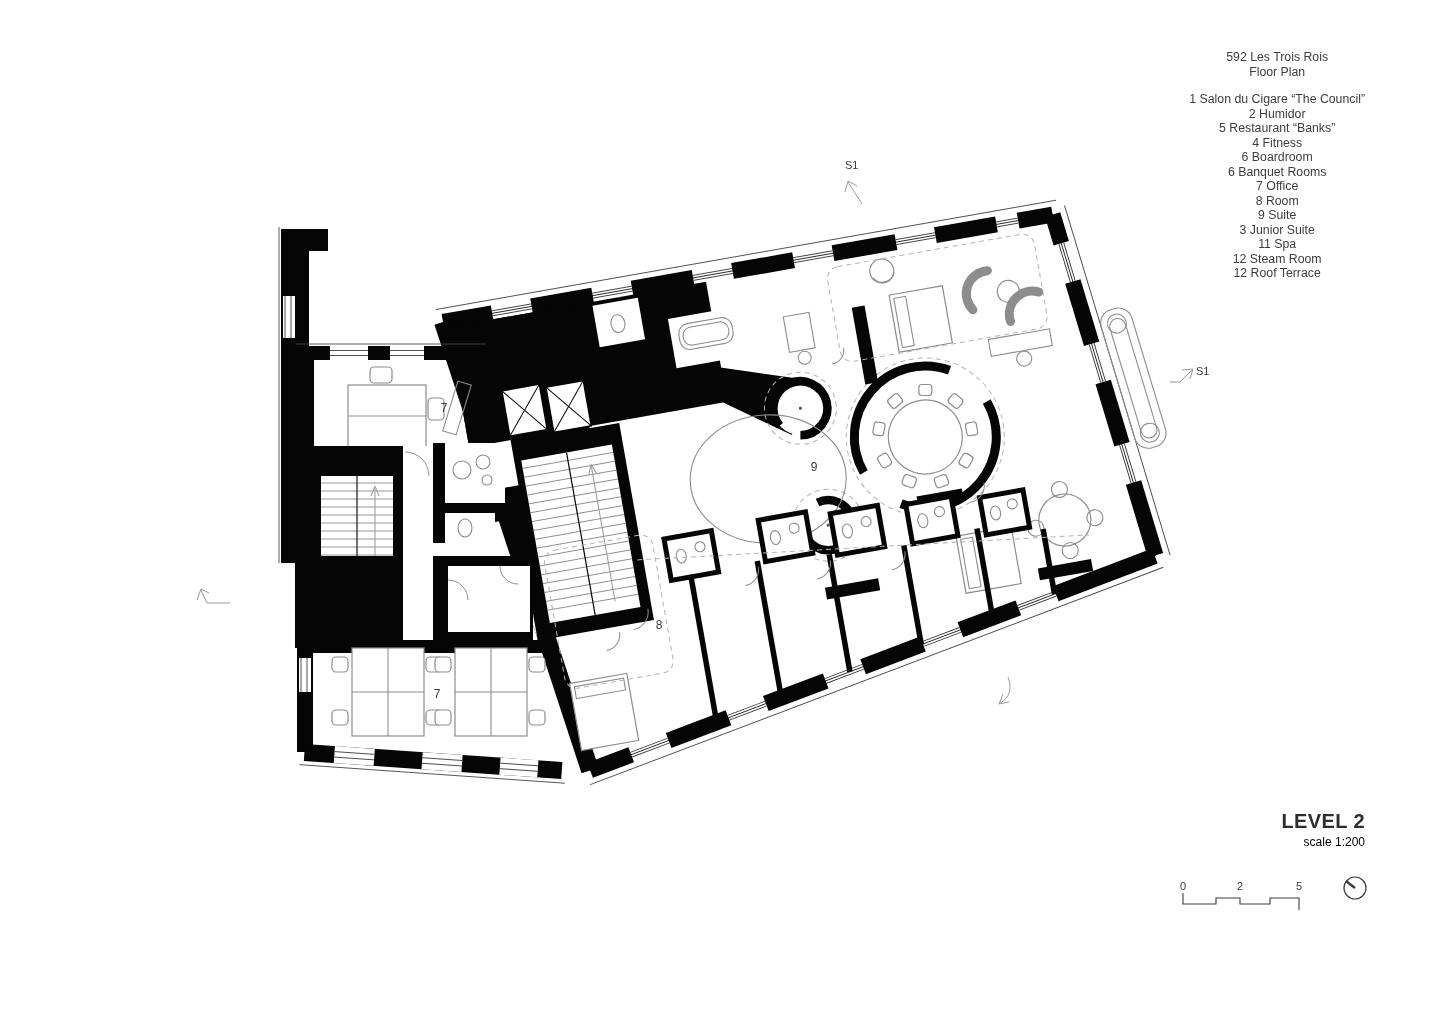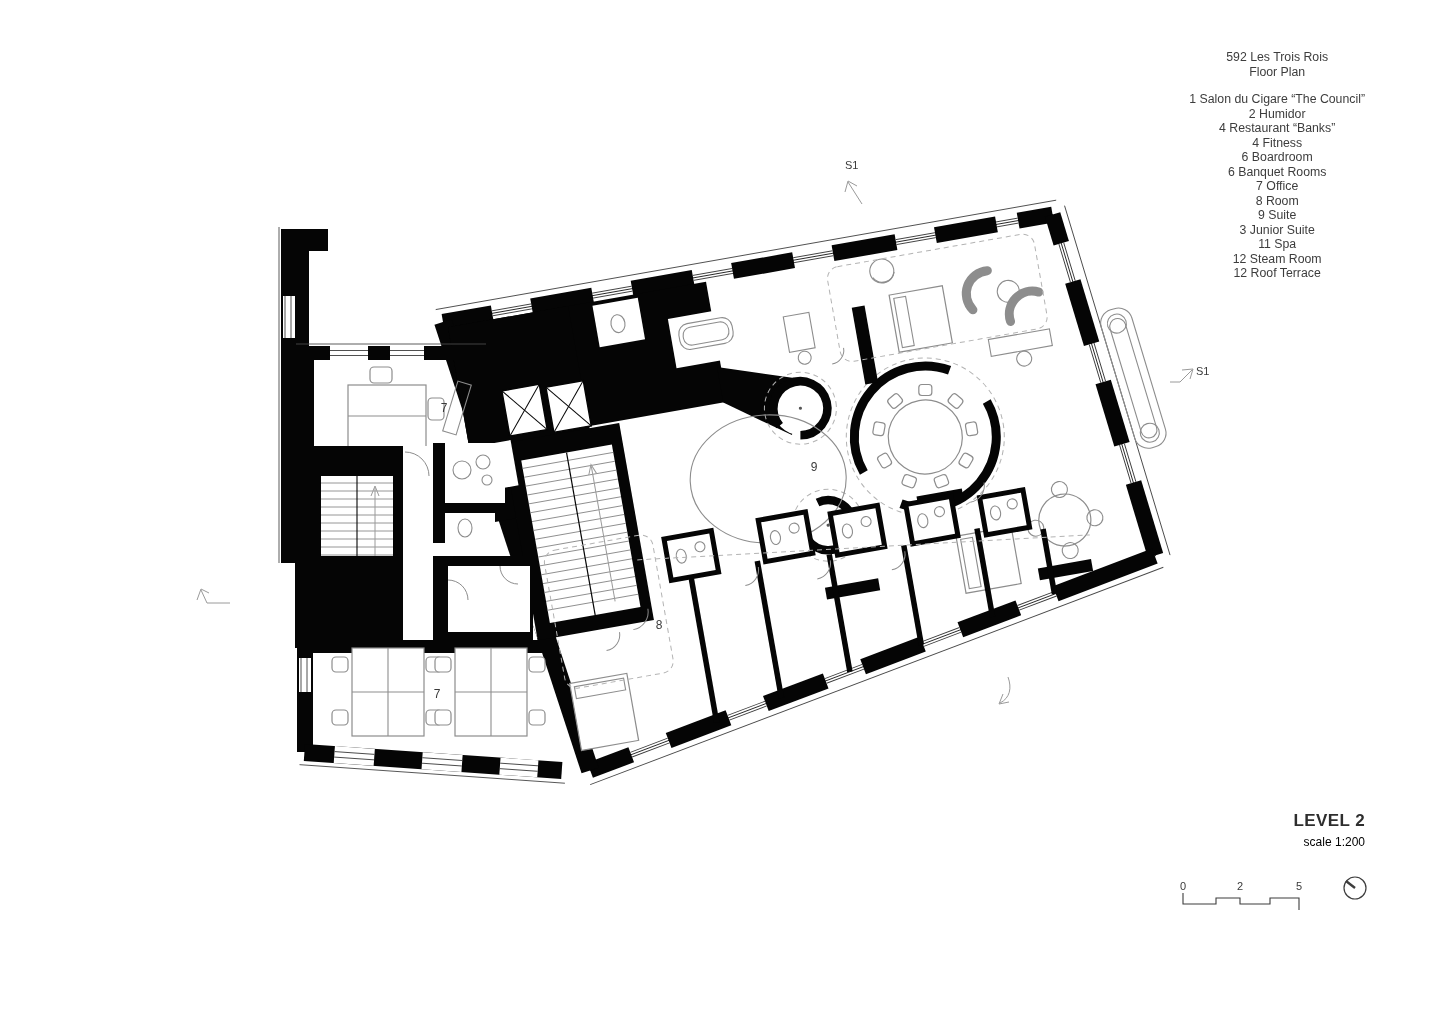--- a/index.html
+++ b/index.html
@@ -459,7 +459,7 @@
     <div class="gap"></div>
     <div>1 Salon du Cigare “The Council”</div>
     <div>2 Humidor</div>
-    <div>4 Restaurant “Banks”</div>
+    <div>5 Restaurant “Banks”</div>
     <div>4 Fitness</div>
     <div>6 Boardroom</div>
     <div>6 Banquet Rooms</div>

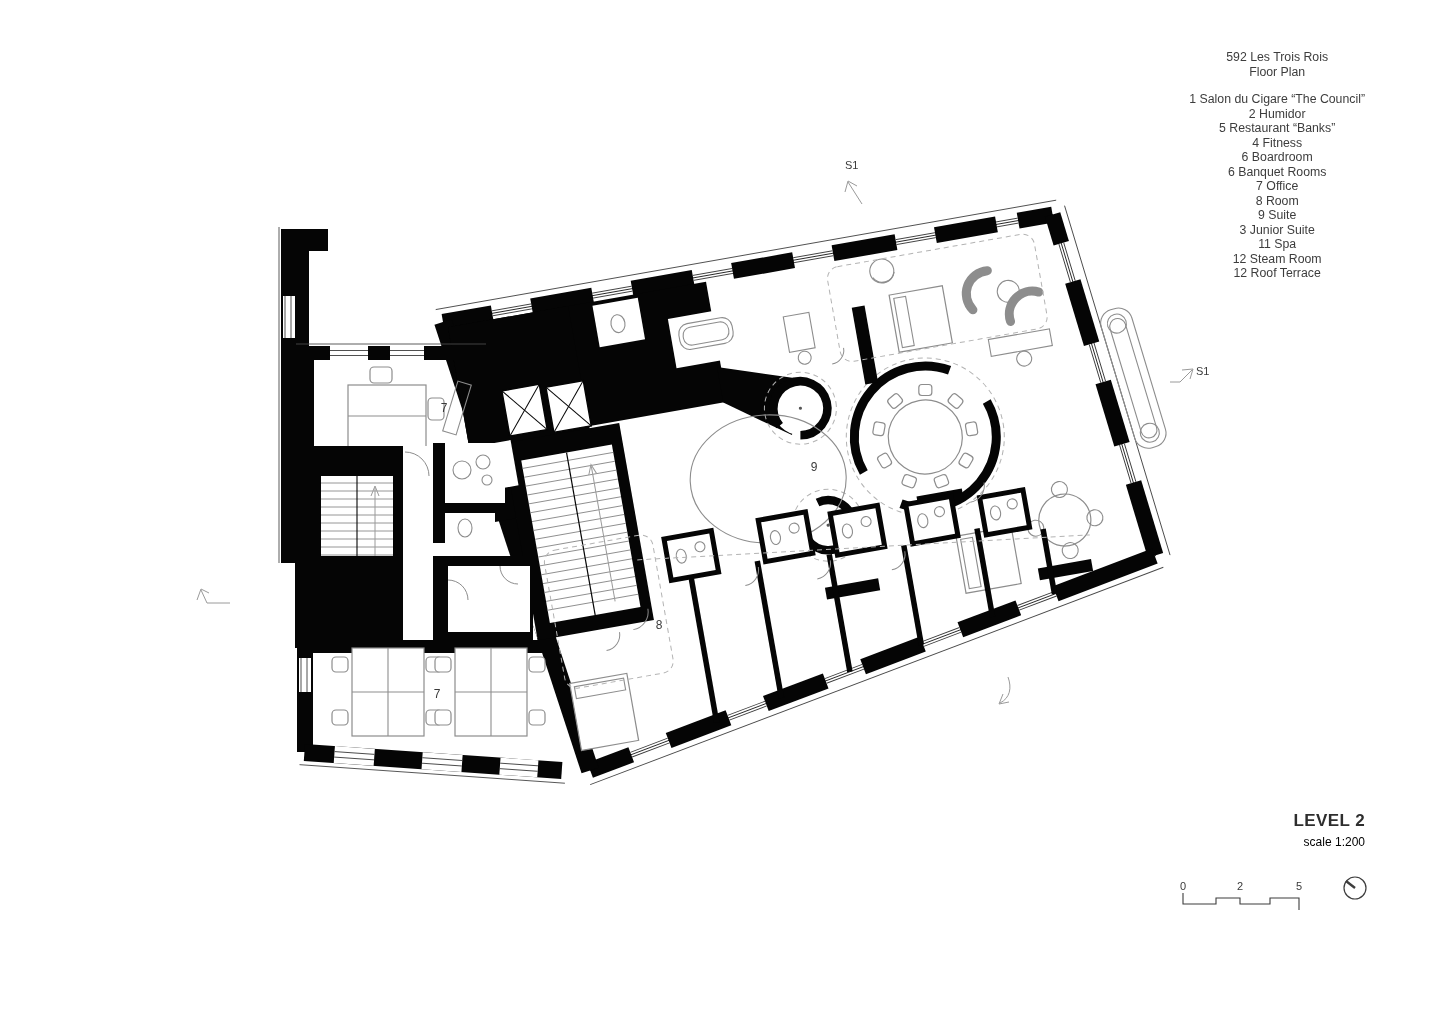--- a/index.html
+++ b/index.html
@@ -8,7 +8,7 @@
   .legend{position:absolute;top:50px;right:84px;text-align:center;font-size:12.3px;line-height:14.5px;}
   .legend .gap{height:13px;}
   .footer{position:absolute;top:810px;right:84px;text-align:right;}
-  .level-title{font-size:17px;font-weight:bold;letter-spacing:.4px;color:#2e2e2e;line-height:22px;}
+  .level-title{font-size:20px;font-weight:bold;letter-spacing:.4px;color:#2e2e2e;line-height:22px;}
   .scale-note{font-size:12px;margin-top:3px;color:#000000;}
   svg{position:absolute;top:0;left:0;}
   svg text{font-family:"Liberation Sans",sans-serif;fill:#3a3a3a;}

